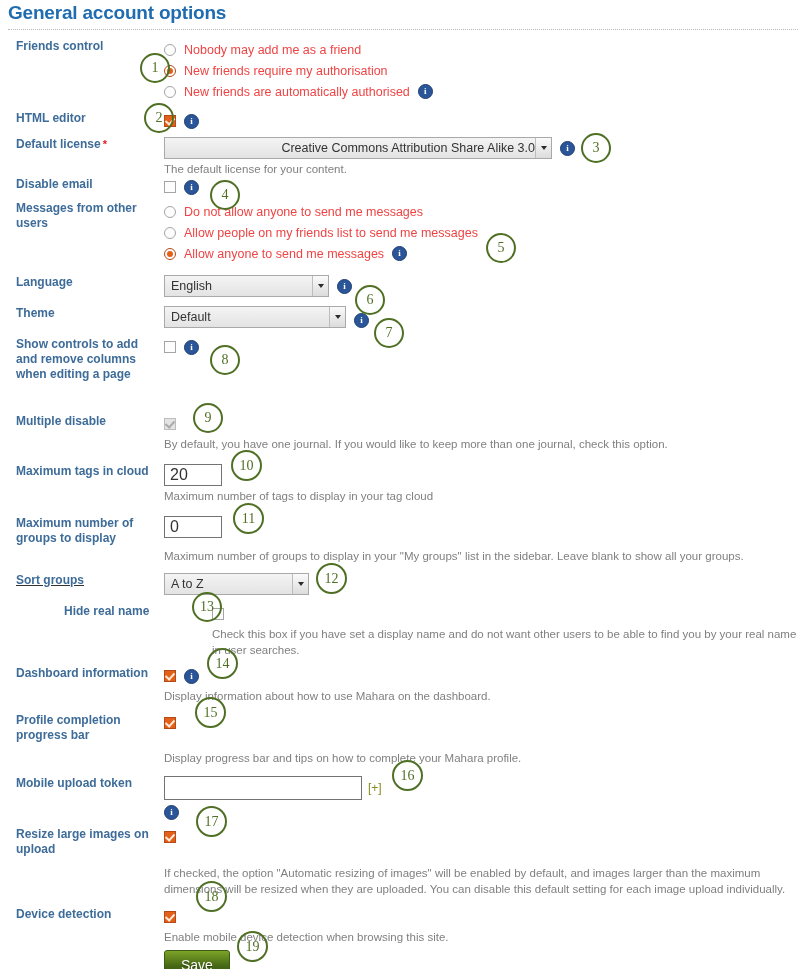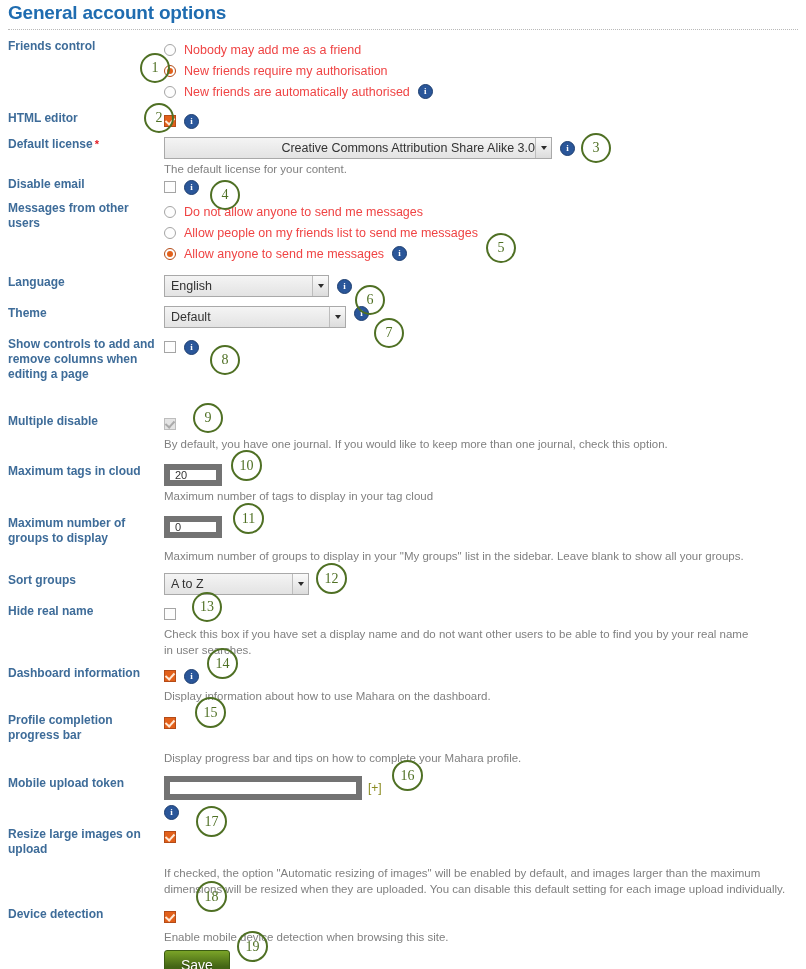--- a/index.html
+++ b/index.html
@@ -43,7 +43,7 @@
   .lbl {
     width: 160px;
     min-width: 160px;
-    padding-left: 8px;
+    padding-left: 16px;
     box-sizing: border-box;
     font-weight: bold;
     font-size: 12px;

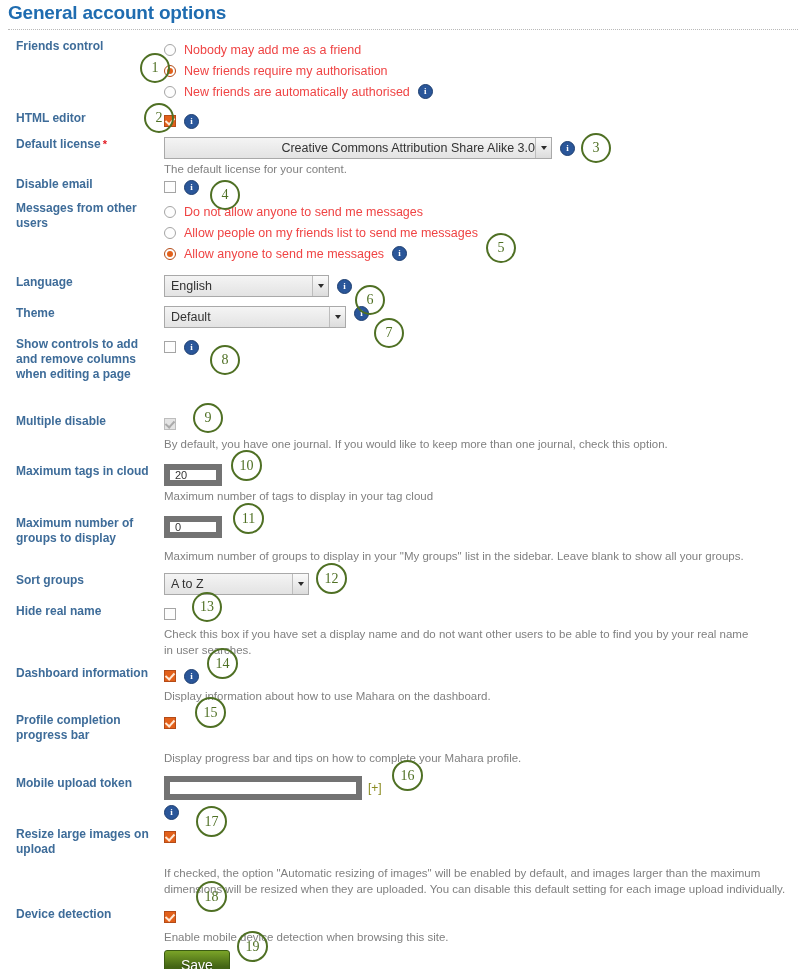--- a/index.html
+++ b/index.html
@@ -357,7 +357,7 @@
     <div class="row" style="margin-top:9px;">
       <div class="lbl">Theme</div>
       <div class="ctrl">
-        <div style="display:flex;align-items:flex-start;margin-left:4px;">
+        <div style="display:flex;align-items:flex-end;margin-left:4px;">
           <div class="sel" style="width:182px;">
             <span class="sel-txt">Default</span>
             <span class="arrowbox">

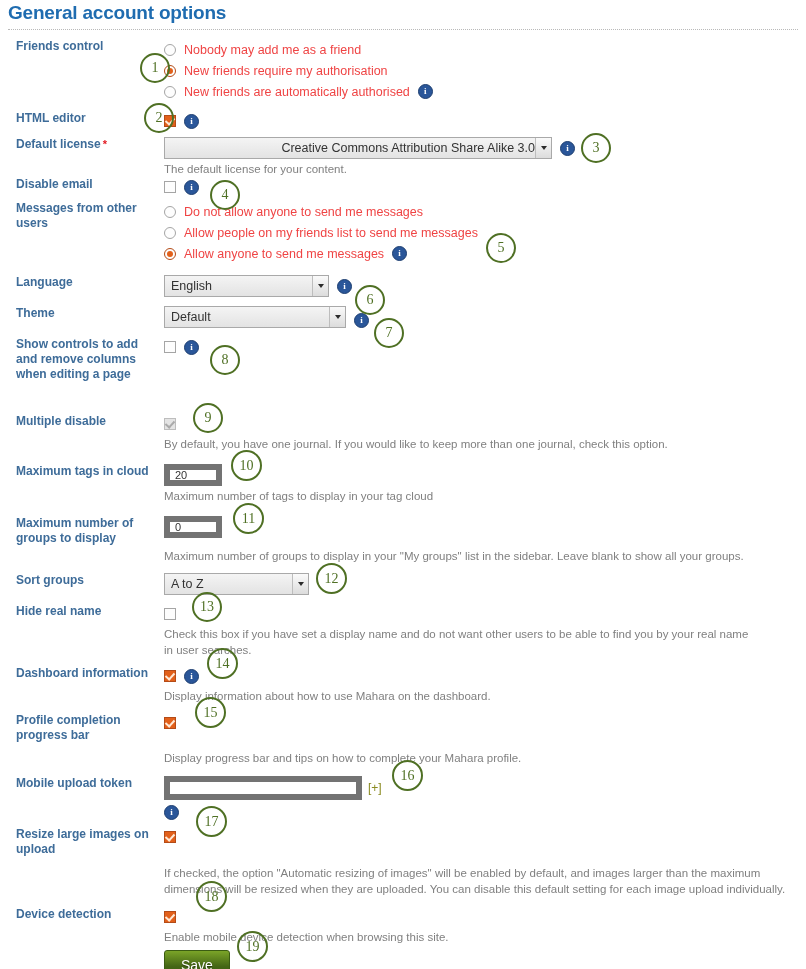--- a/index.html
+++ b/index.html
@@ -203,10 +203,10 @@
   
   .txt {
     height: 22px;
-    border: 6px solid #737373;
+    border: 1px solid #737373;
     background: #ffffff;
     box-sizing: border-box;
-    font-size: 11px;
+    font-size: 16px;
     color: #333333;
     display: inline-flex;
     align-items: center;

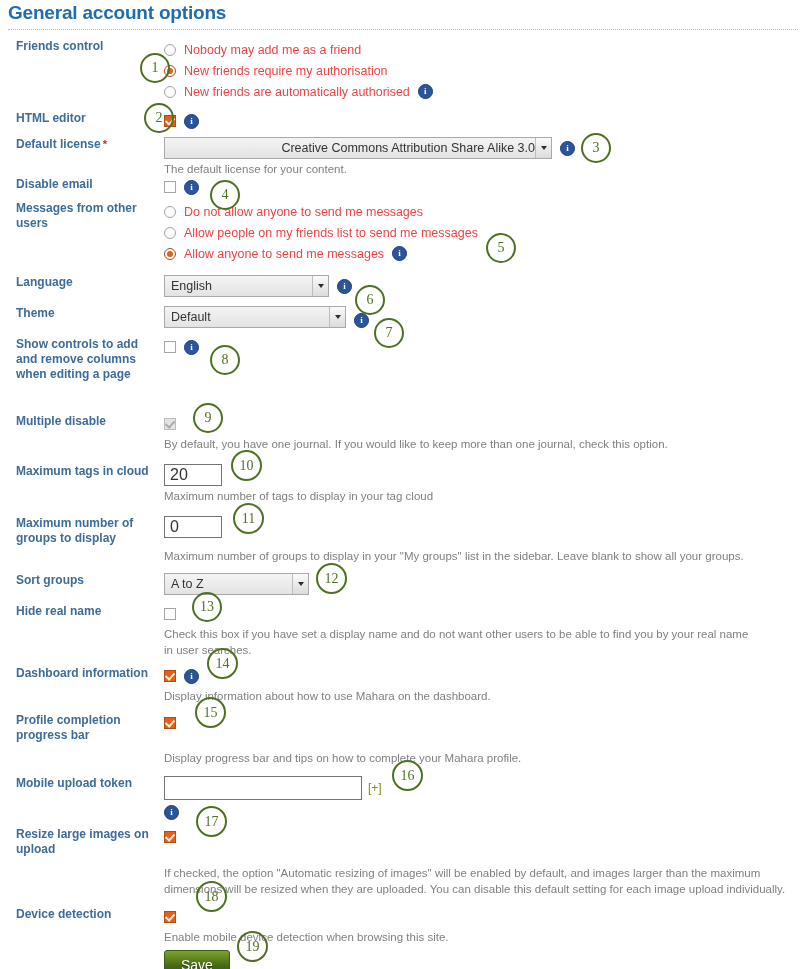--- a/index.html
+++ b/index.html
@@ -405,7 +405,7 @@
       </div>
     </div>
 
-    <div class="row" style="margin-top:9px;">
+    <div class="row" style="margin-top:9px;text-decoration:underline;">
       <div class="lbl">Sort groups</div>
       <div class="ctrl">
         <div class="sel" style="width:145px;margin-left:4px;">

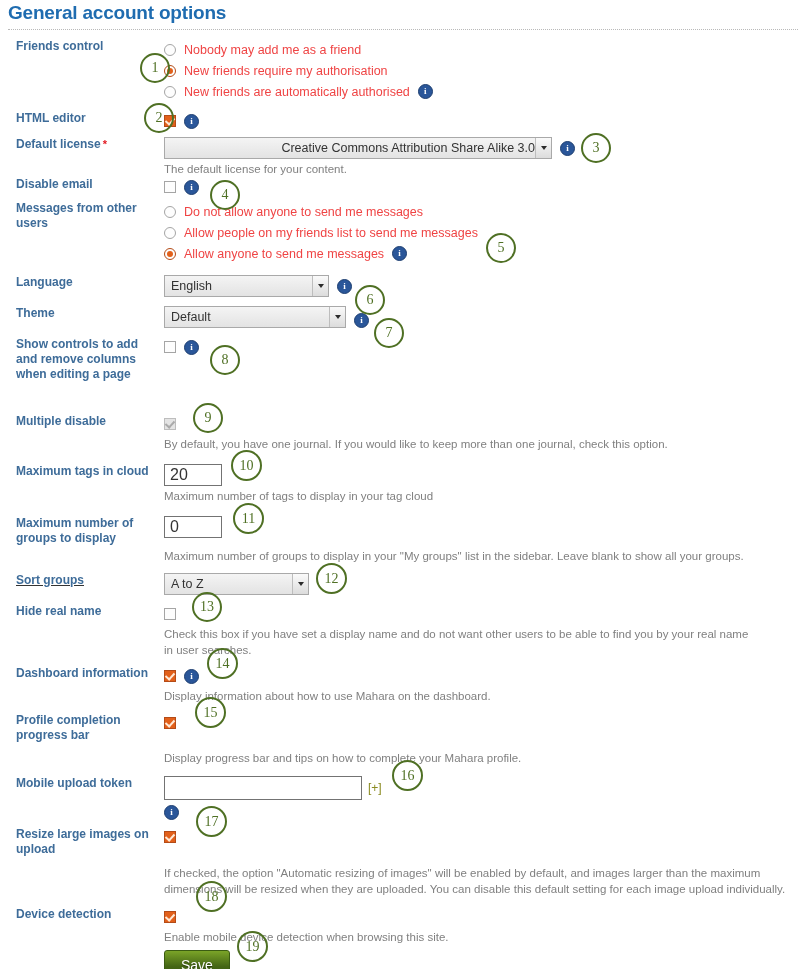--- a/index.html
+++ b/index.html
@@ -417,7 +417,7 @@
       </div>
     </div>
 
-    <div class="row" style="margin-top:9px;">
+    <div class="row" style="margin-top:9px;margin-left:48px;">
       <div class="lbl">Hide real name</div>
       <div class="ctrl">
         <div class="cbwrap">

